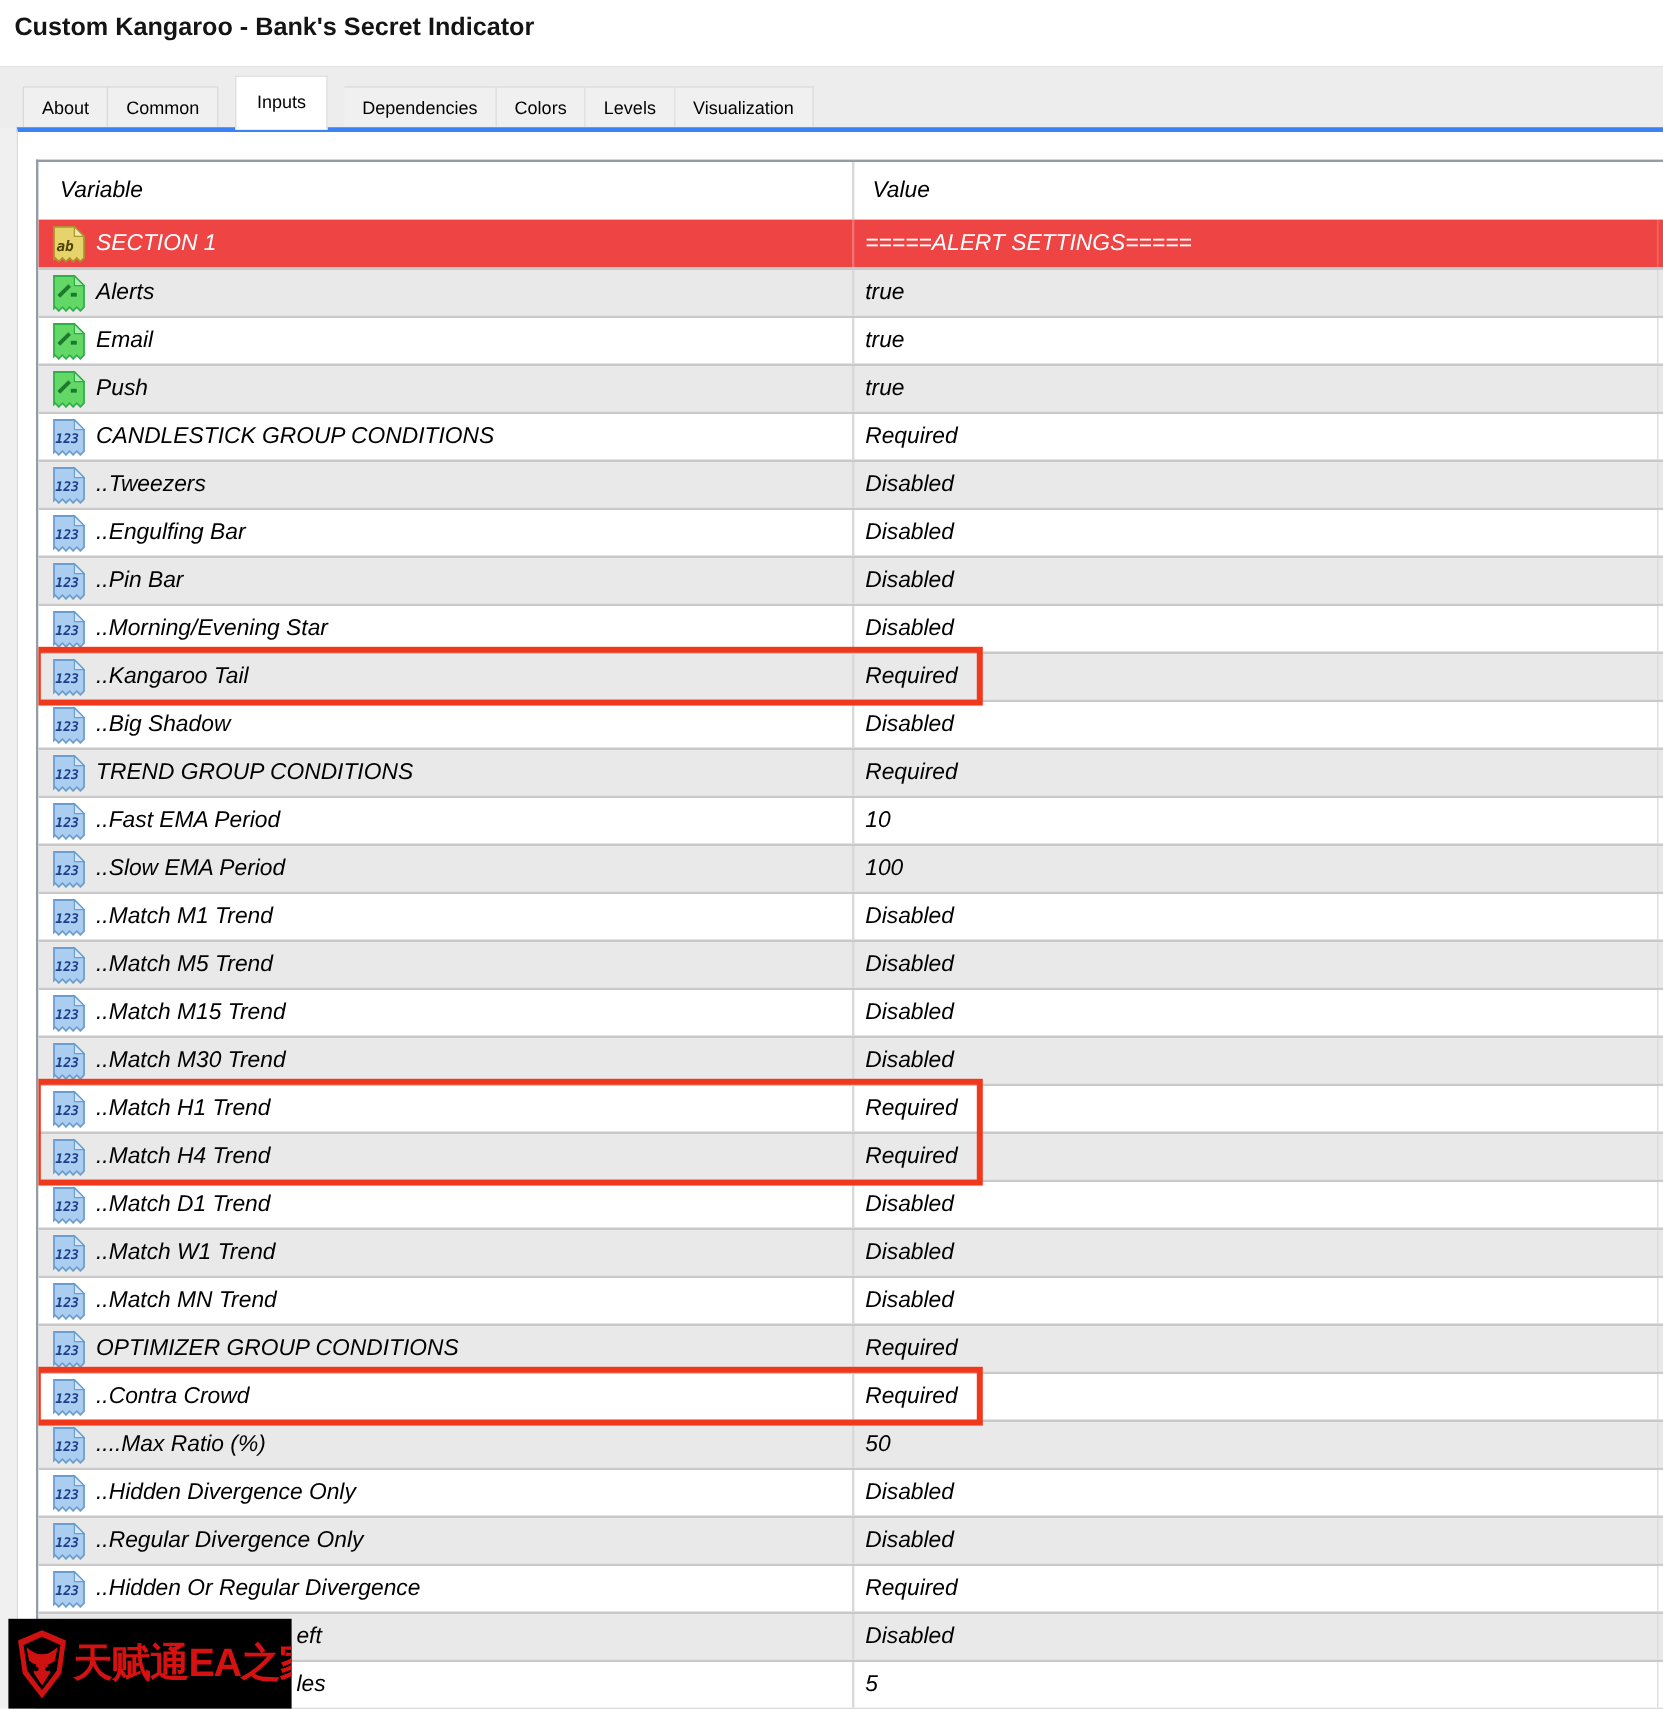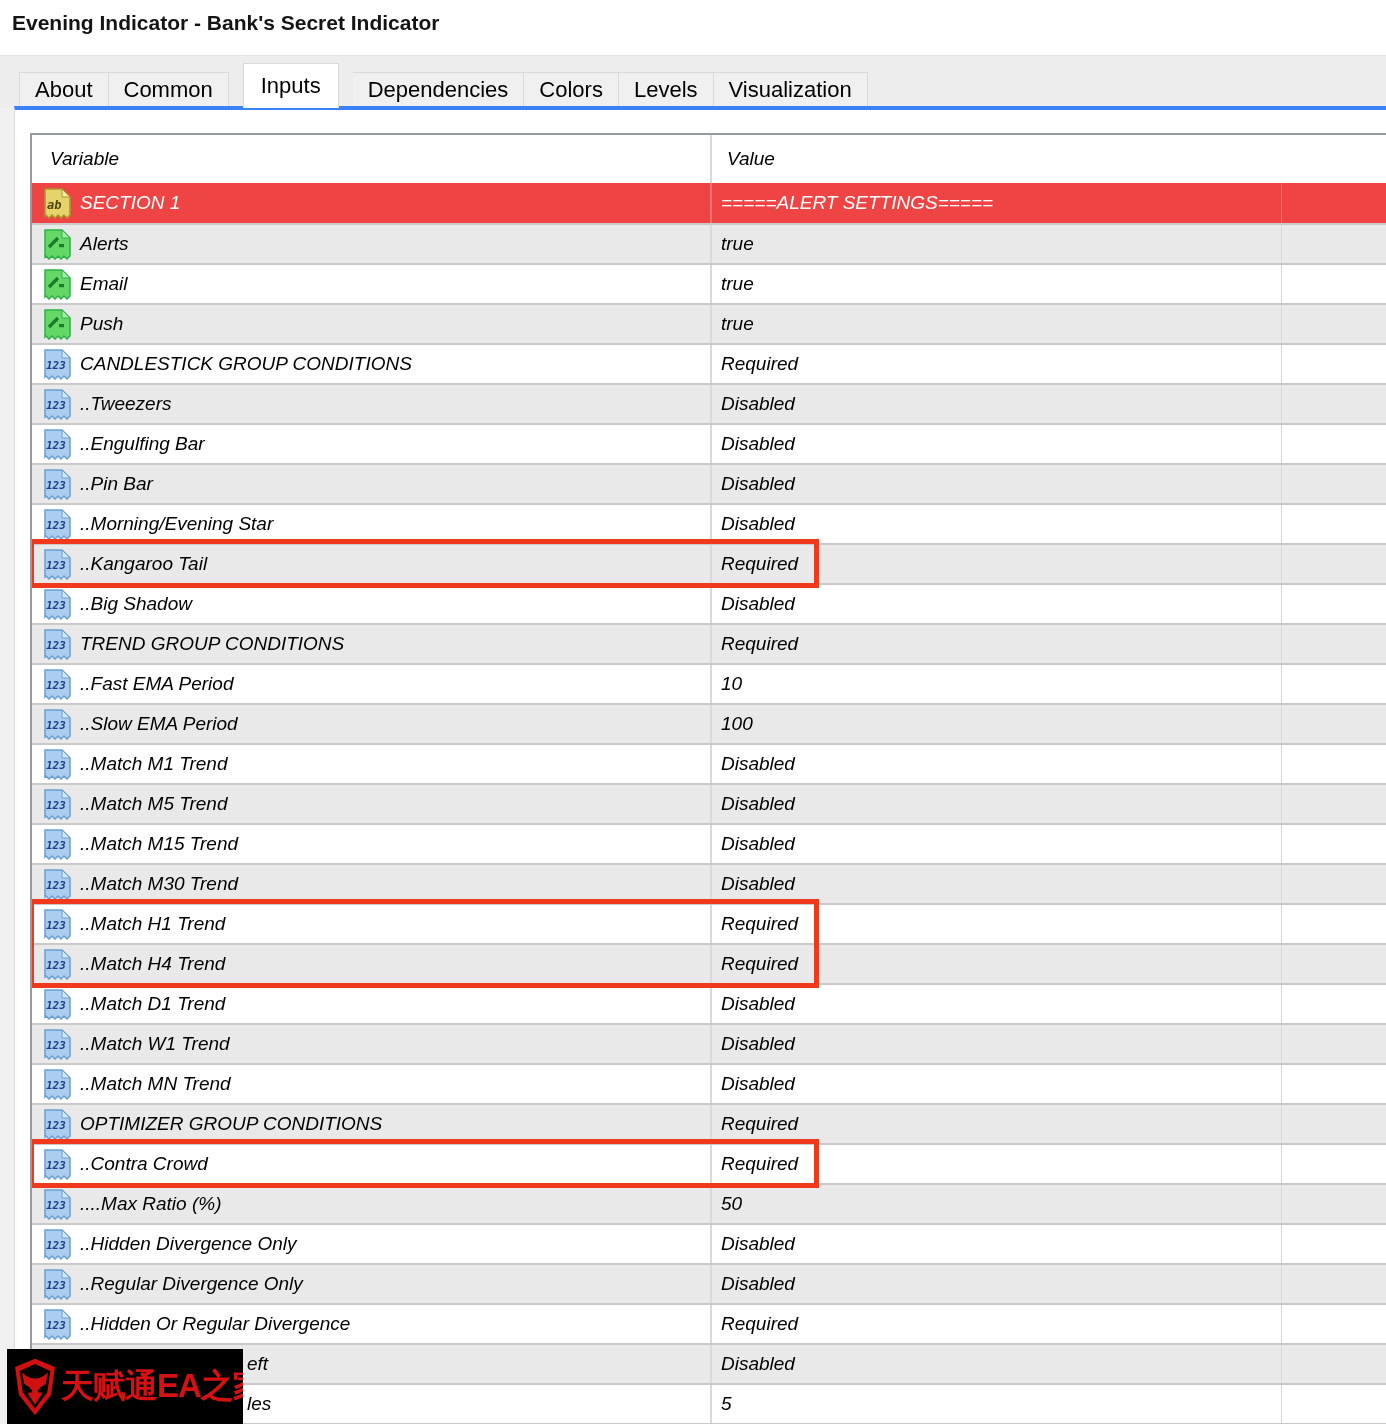--- a/index.html
+++ b/index.html
@@ -83,7 +83,7 @@
 <body>
 
 <div class="title-area"></div>
-<div class="dialog-title">Evening Indicator - Bank's Secret Indicator</div>
+<div class="dialog-title">Custom Kangaroo - Bank's Secret Indicator</div>
 
 <div class="tabstrip">
   <div class="tabs" id="tabs">

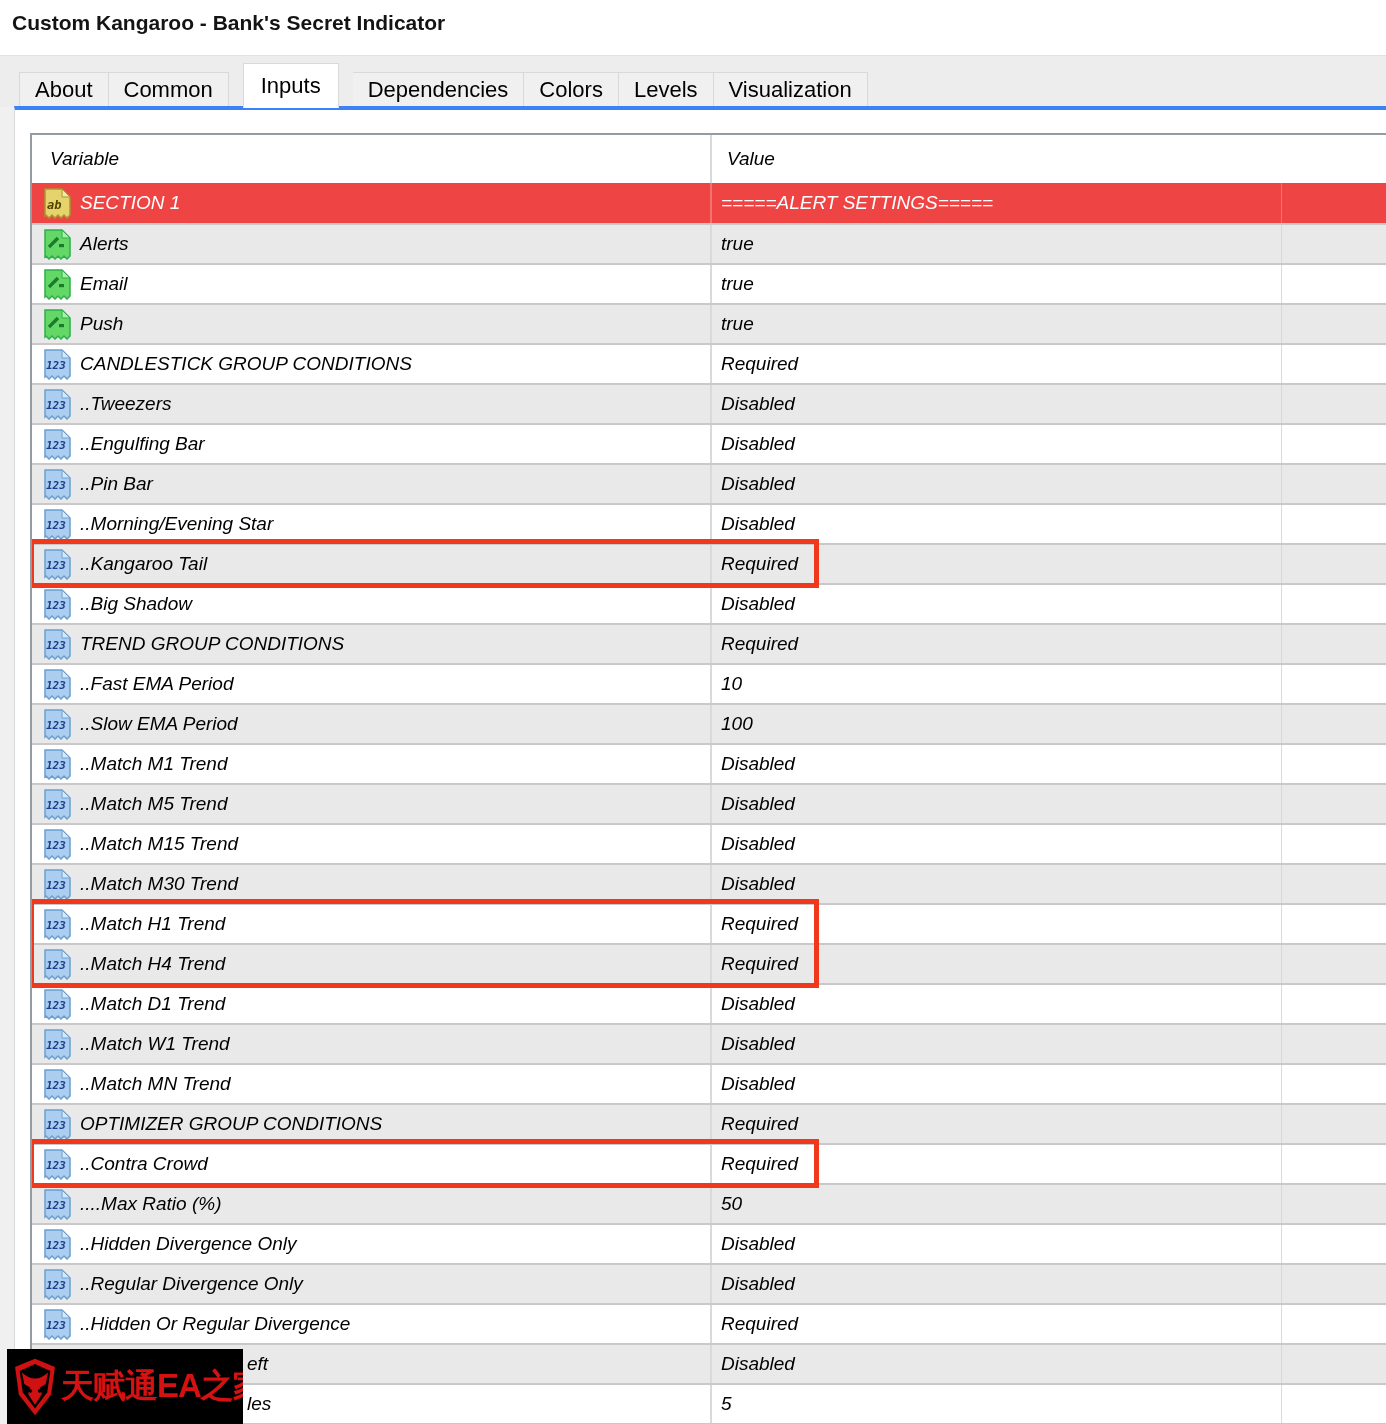--- a/index.html
+++ b/index.html
@@ -18,7 +18,7 @@
   .tab{
     height:34px;display:flex;align-items:center;padding:0 15px;
     background:#f0f0f0;border:1px solid #d9d9d9;border-left:none;
-    font-size:22px;color:#000;cursor:default;white-space:nowrap;
+    font-size:15px;color:#000;cursor:default;white-space:nowrap;
   }
   .tab:first-child{border-left:1px solid #d9d9d9;}
   .tab.active{

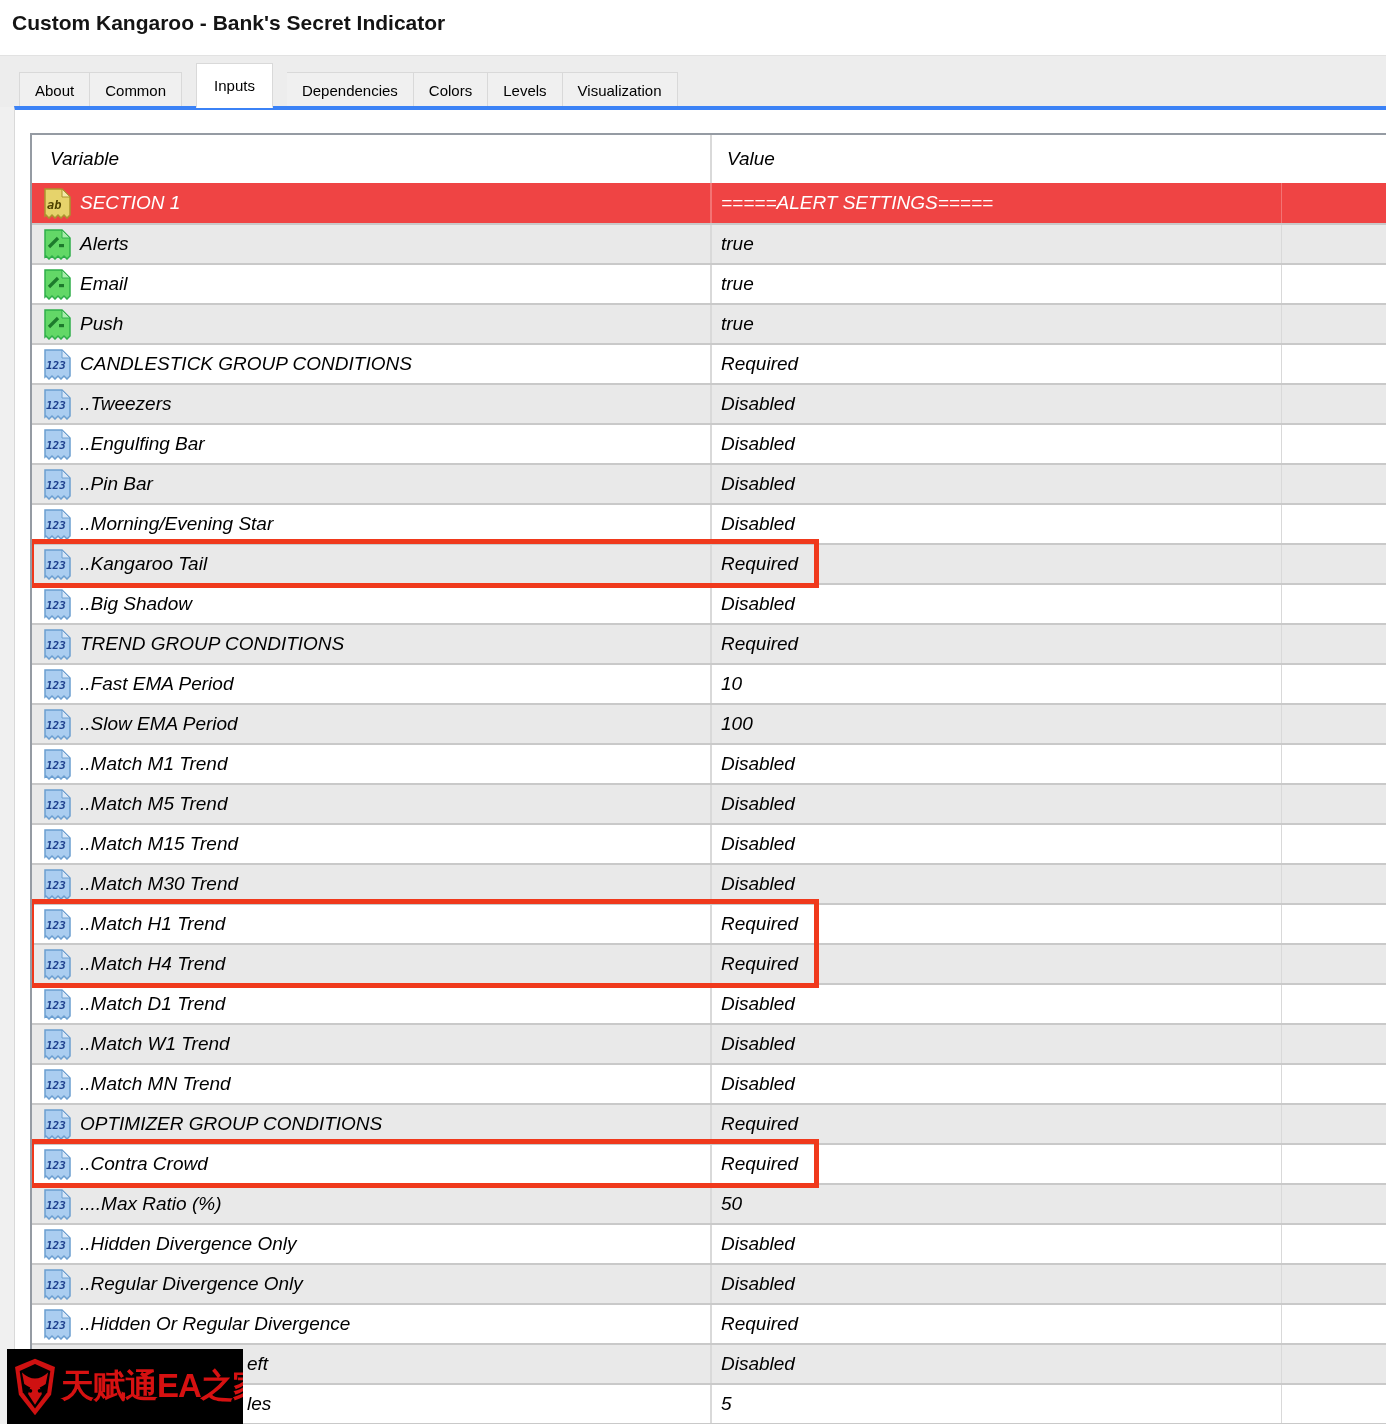--- a/index.html
+++ b/index.html
@@ -51,7 +51,7 @@
   .prow.sel{background:#ef4444;}
   .prow.sel .label,.prow.sel .value{color:#fff;}
   .cell-var{width:678px;display:flex;align-items:center;padding-left:10px;box-sizing:border-box;overflow:hidden;}
-  .cell-val{width:572px;display:flex;align-items:center;padding-left:9px;border-left:2px solid #d9d9d9;border-right:1px solid #d9d9d9;box-sizing:border-box;}
+  .cell-val{width:672px;display:flex;align-items:center;padding-left:9px;border-left:2px solid #d9d9d9;border-right:1px solid #d9d9d9;box-sizing:border-box;}
   .prow.sel .cell-val{border-left-color:rgba(255,255,255,.25);border-right-color:rgba(255,255,255,.25);}
   .filler{flex:1;}
   .icon{width:30px;height:32px;flex:0 0 30px;margin-right:8px;display:flex;align-items:center;}

